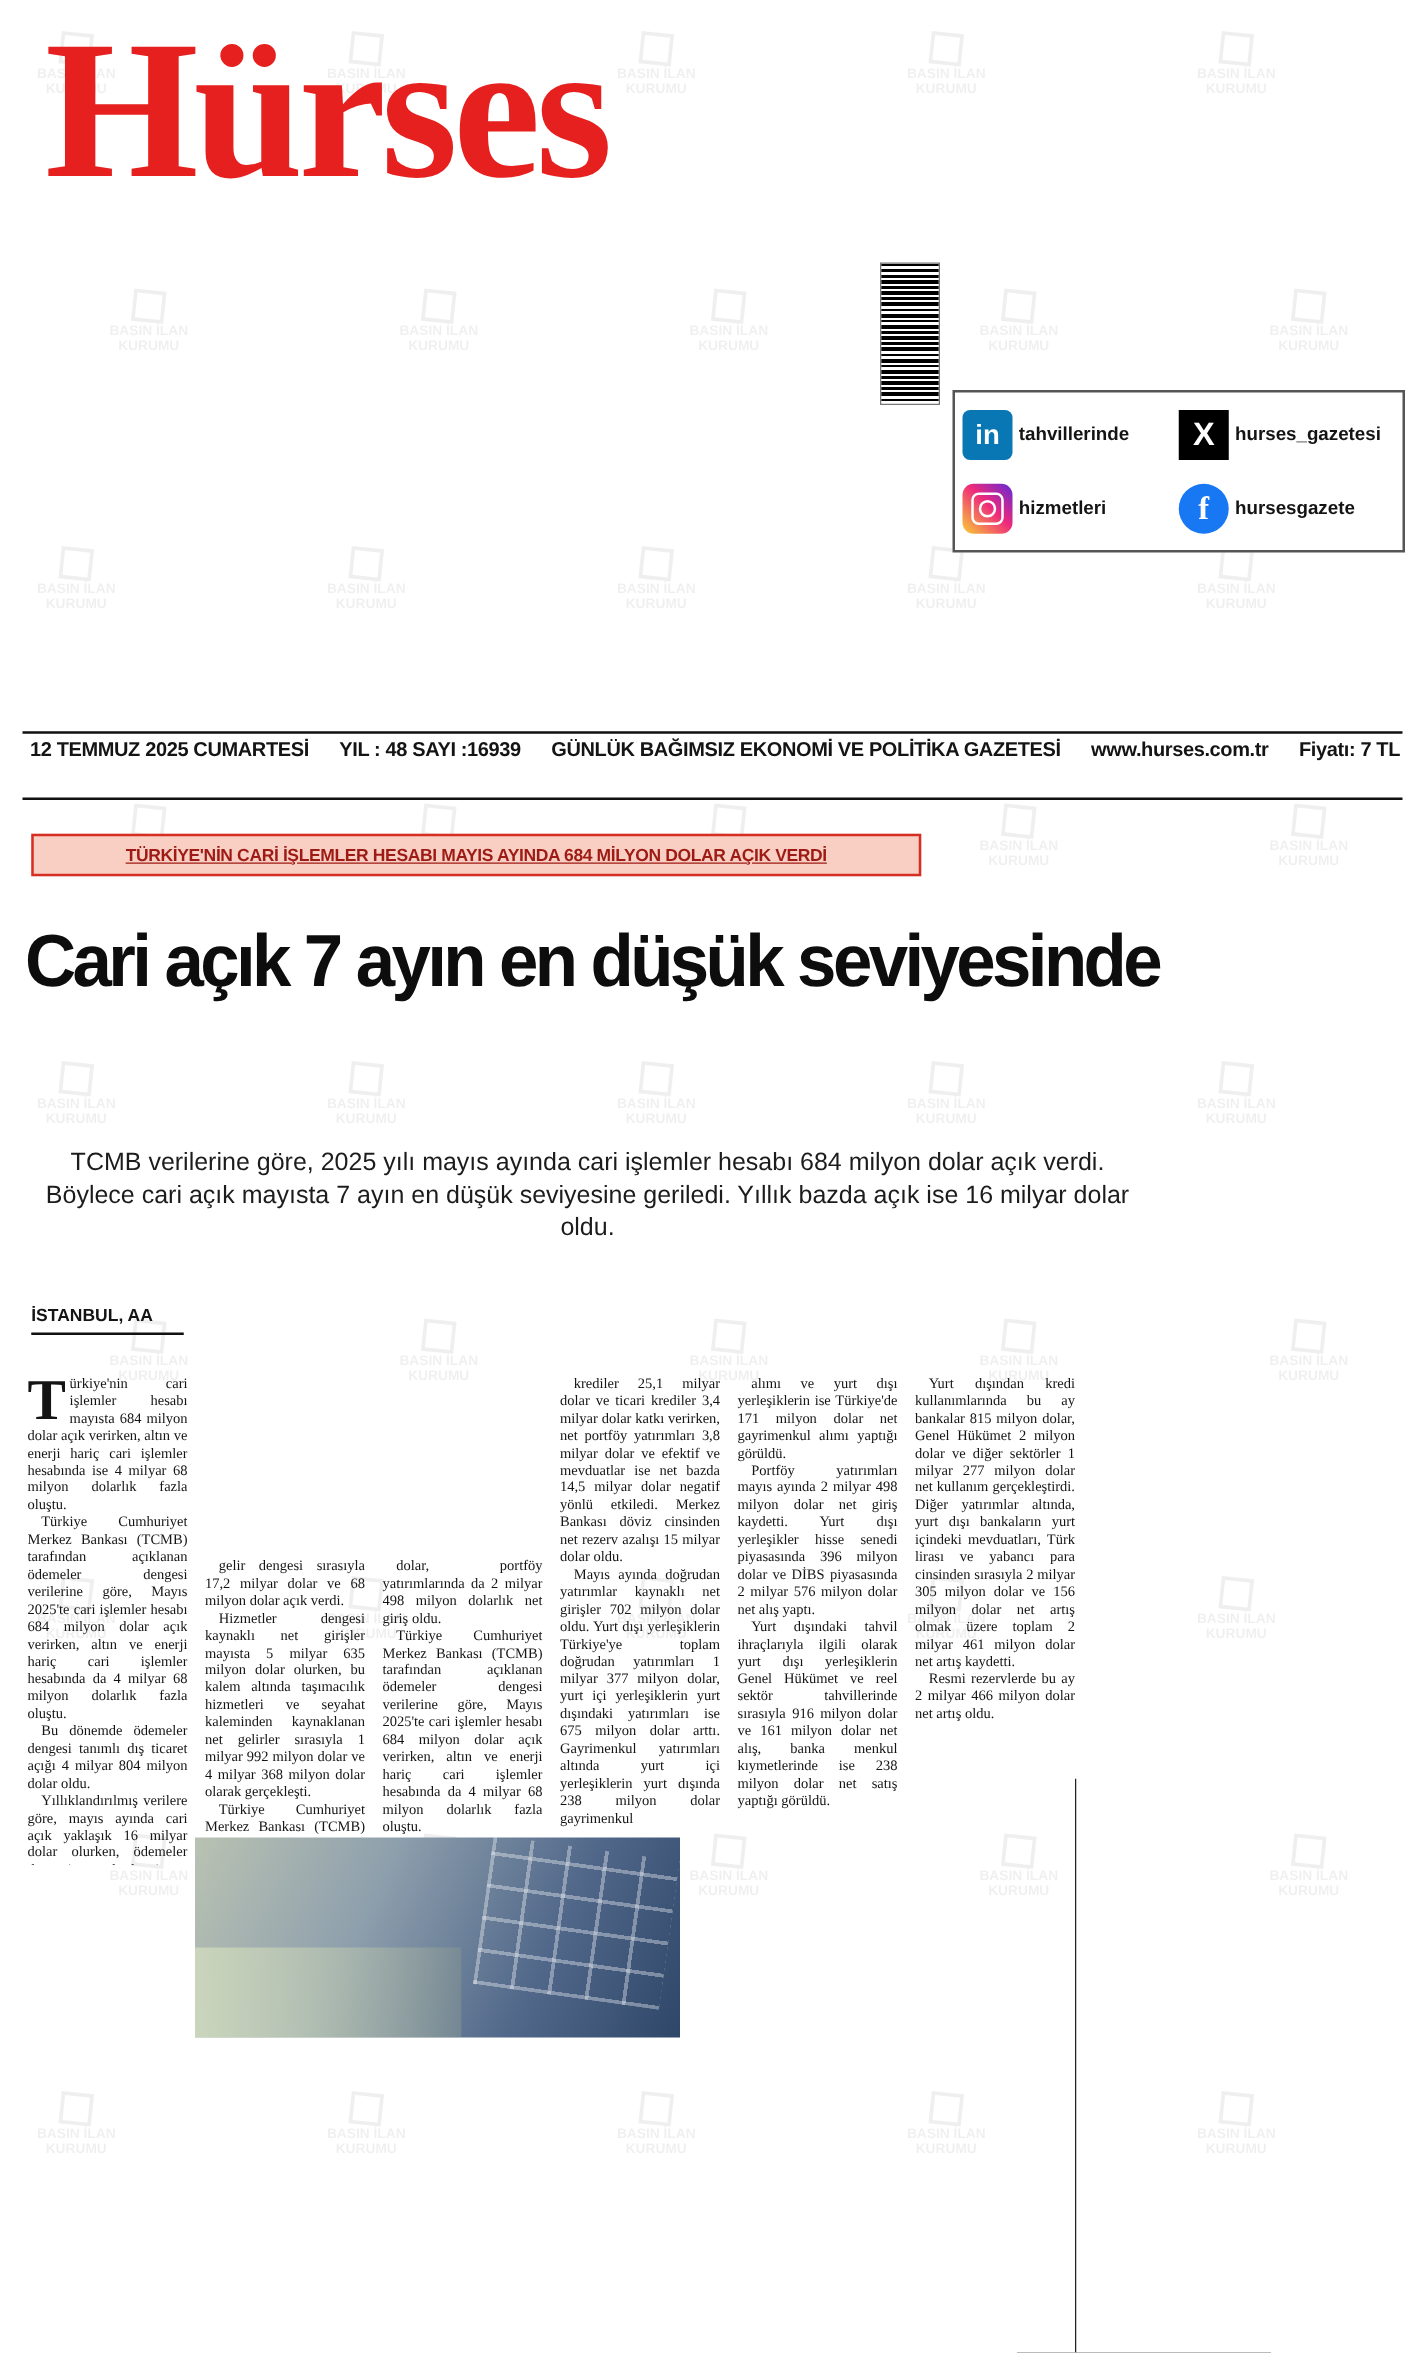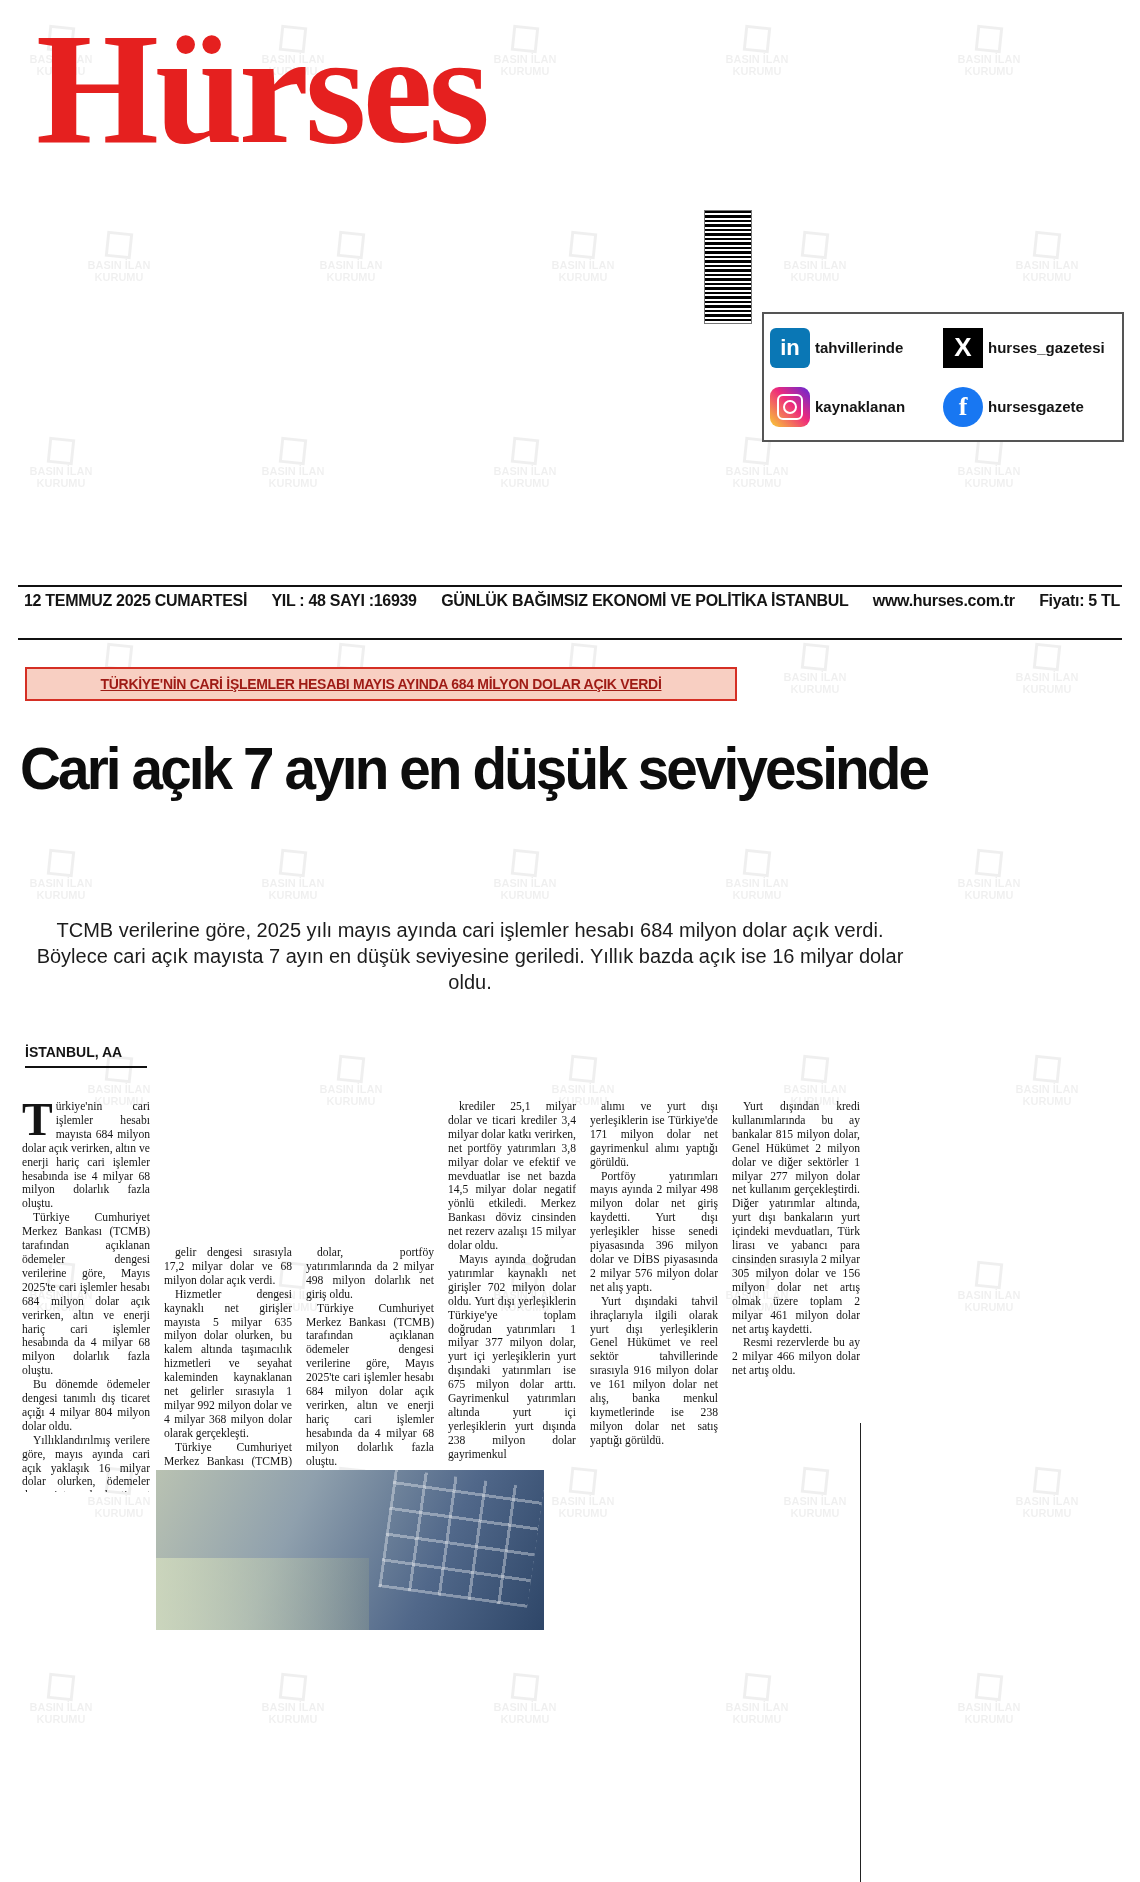--- a/index.html
+++ b/index.html
@@ -174,7 +174,7 @@
       <span class="sicon icon-ig">
           <span class="igcam"></span>
         </span>
-      <span>kaynaklanan</span>
+      <span>hizmetleri</span>
     </div>
     <div class="soc">
       <span class="sicon icon-fb">f</span>

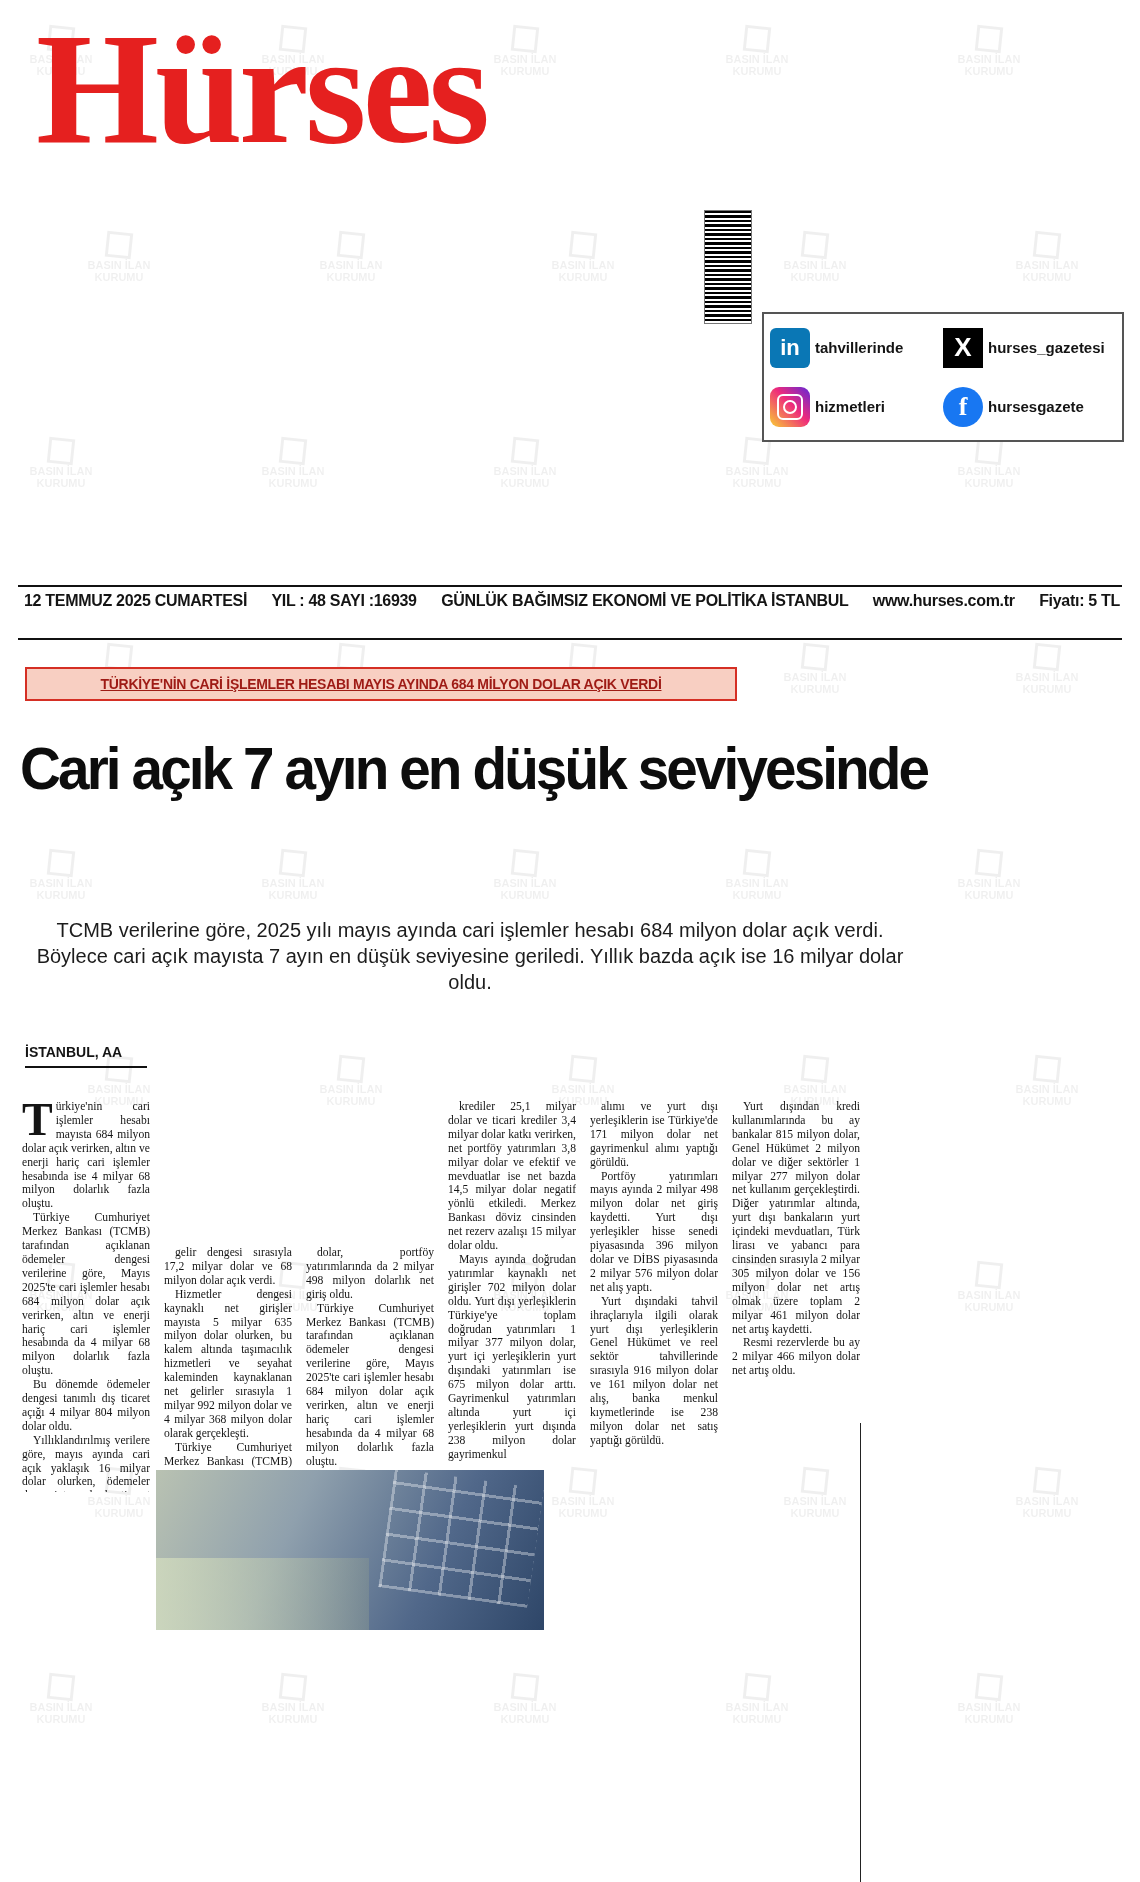--- a/index.html
+++ b/index.html
@@ -186,7 +186,7 @@
   <div class="abs dateline z">
     <span>12 TEMMUZ 2025 CUMARTESİ</span>
     <span>YIL : 48 SAYI :16939</span>
-    <span>GÜNLÜK BAĞIMSIZ EKONOMİ VE POLİTİKA İSTANBUL</span>
+    <span>GÜNLÜK BAĞIMSIZ EKONOMİ VE POLİTİKA GAZETESİ</span>
     <span>www.hurses.com.tr</span>
     <span>Fiyatı: 5 TL</span>
   </div>

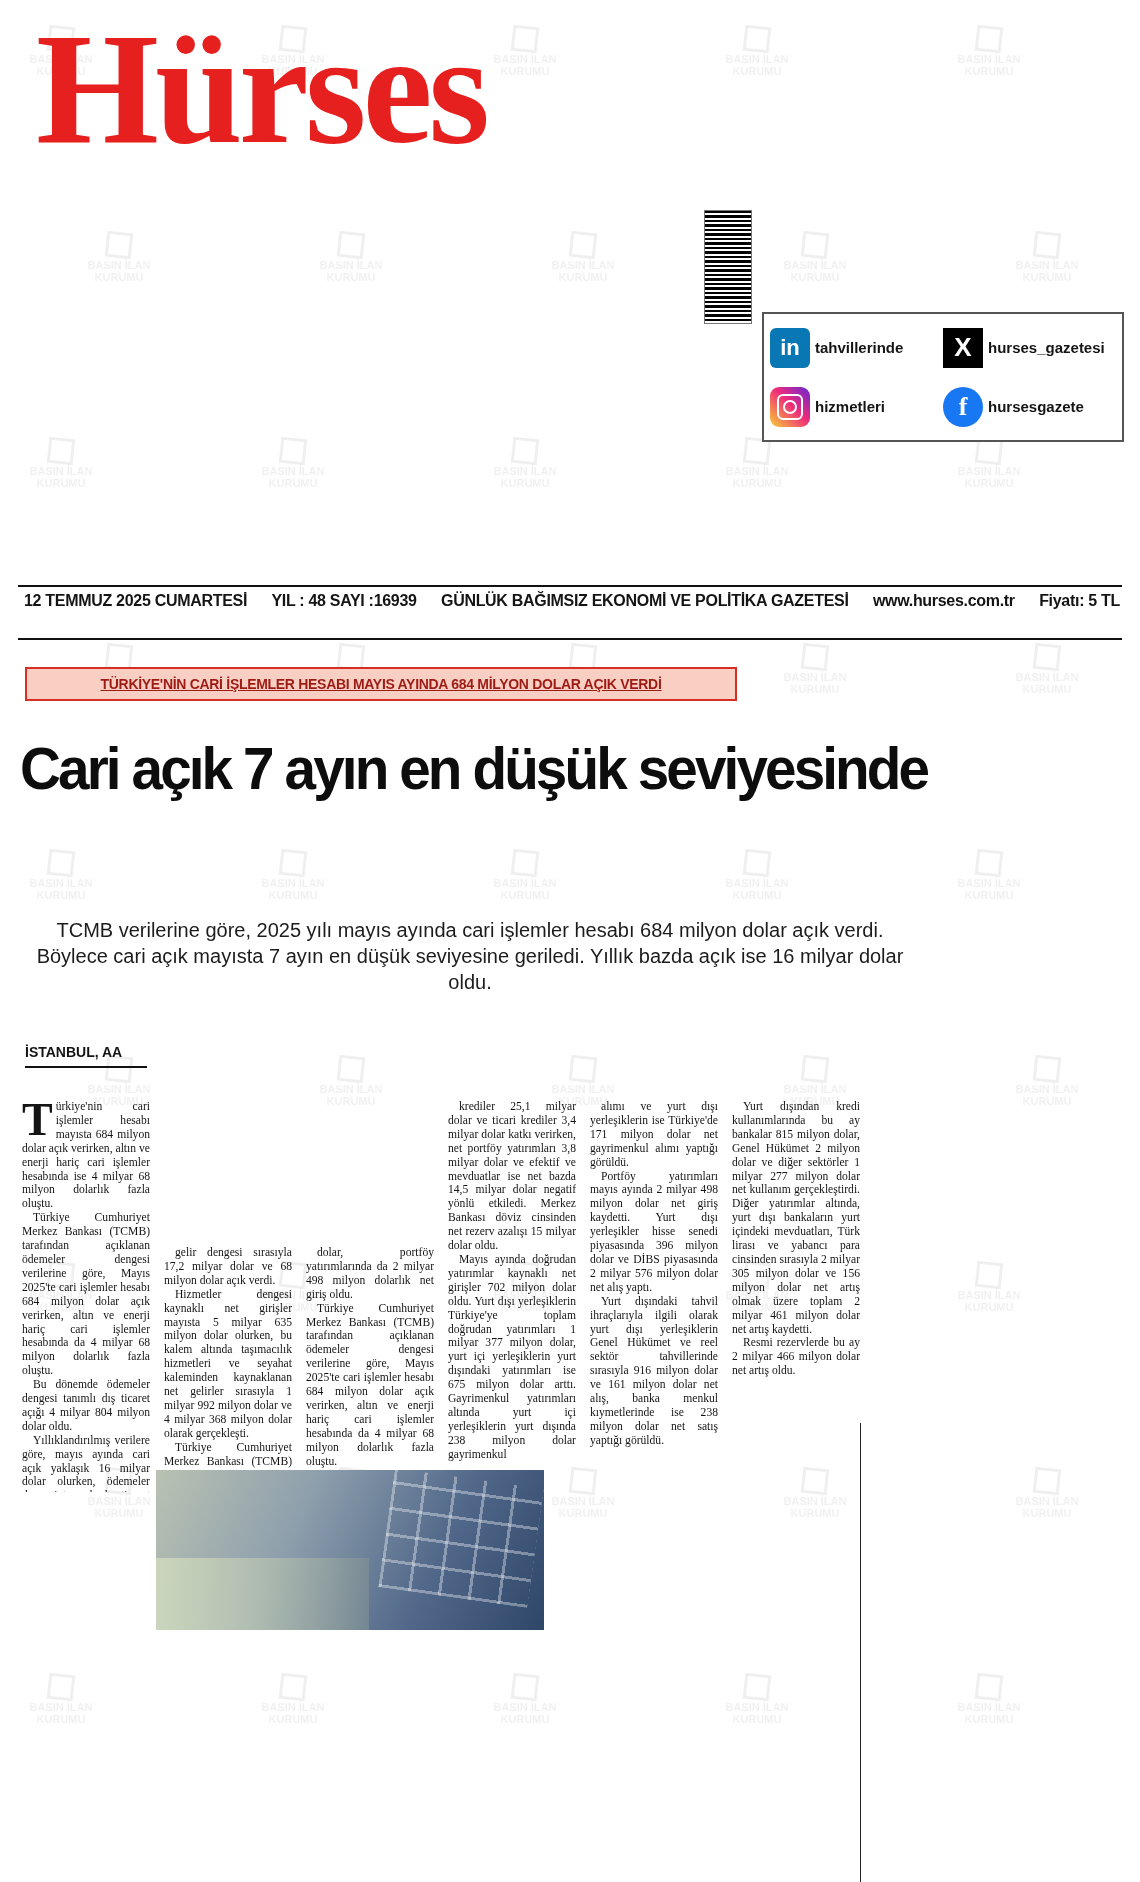--- a/index.html
+++ b/index.html
@@ -188,7 +188,7 @@
     <span>YIL : 48 SAYI :16939</span>
     <span>GÜNLÜK BAĞIMSIZ EKONOMİ VE POLİTİKA GAZETESİ</span>
     <span>www.hurses.com.tr</span>
-    <span>Fiyatı: 5 TL</span>
+    <span>Fiyatı: 7 TL</span>
   </div>
   <div class="abs rule z" style="left:18px;top:216px;width:1104px;height:2px;"></div>
 

